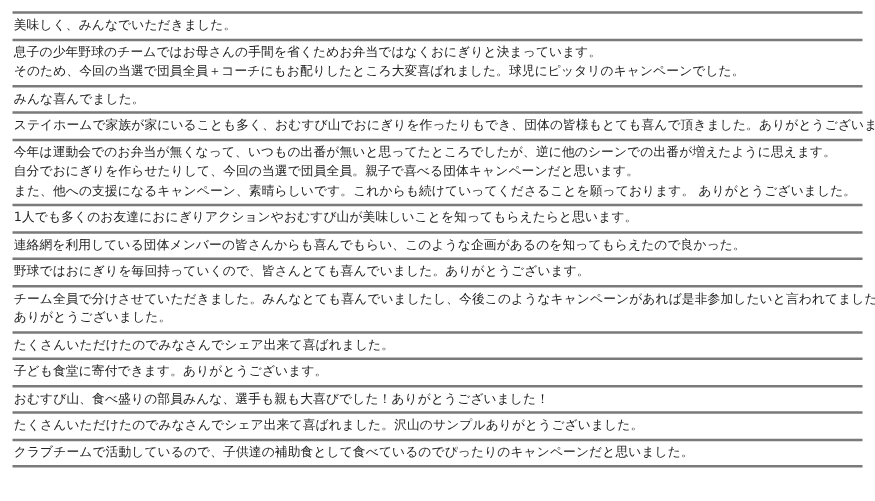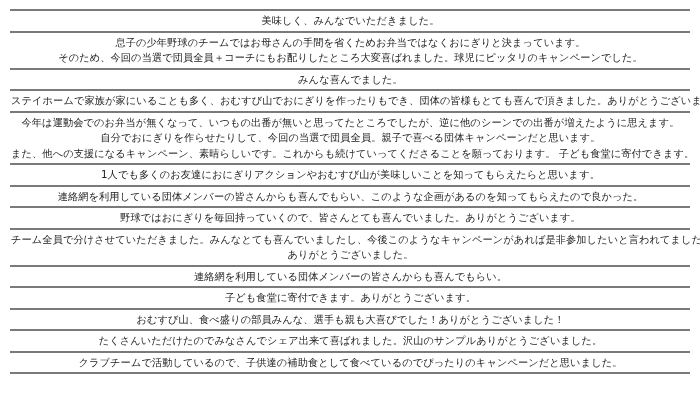--- a/index.html
+++ b/index.html
@@ -6,7 +6,7 @@
   body { width: 700px; height: 401px; overflow: hidden; position: relative;
          font-family: "DejaVu Sans", sans-serif; color: #222222; }
   .list { position: absolute; left: 10px; top: 9px; width: 680px; }
-  .row { border-top: 2px solid #7a7a7a; padding: 2px 0 2px 1px; text-align: center; }
+  .row { border-top: 2px solid #7a7a7a; padding: 2px 0 2px 1px; }
   .row:last-child { border-bottom: 2px solid #7a7a7a; }
   .line { font-size: 10.2px; line-height: 15.5px; white-space: nowrap; letter-spacing: 0.1px; }
 </style>

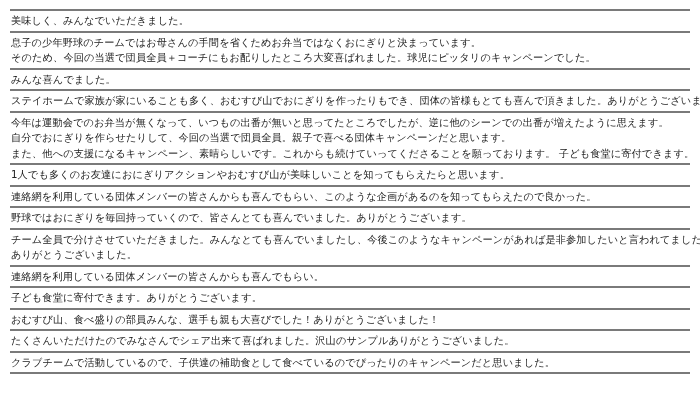--- a/index.html
+++ b/index.html
@@ -30,7 +30,7 @@
   <div class="row">
     <div class="line">今年は運動会でのお弁当が無くなって、いつもの出番が無いと思ってたところでしたが、逆に他のシーンでの出番が増えたように思えます。</div>
     <div class="line">自分でおにぎりを作らせたりして、今回の当選で団員全員。親子で喜べる団体キャンペーンだと思います。</div>
-    <div class="line">また、他への支援になるキャンペーン、素晴らしいです。これからも続けていってくださることを願っております。 子ども食堂に寄付できます。</div>
+    <div class="line">また、他への支援になるキャンペーン、素晴らしいです。これからも続けていってくださることを願っております。 ありがとうございました。</div>
   </div>
   <div class="row">
     <div class="line">1人でも多くのお友達におにぎりアクションやおむすび山が美味しいことを知ってもらえたらと思います。</div>

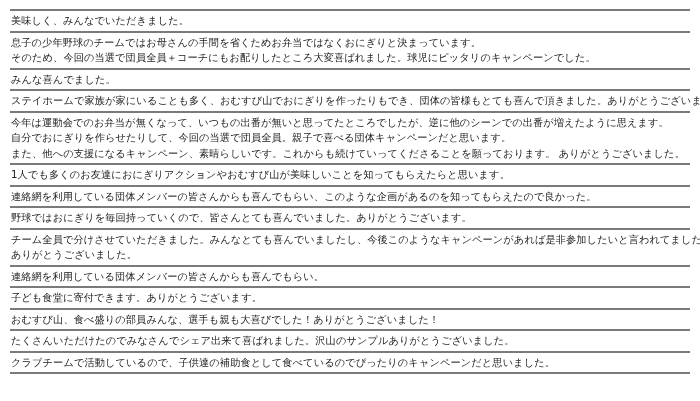--- a/index.html
+++ b/index.html
@@ -46,7 +46,7 @@
     <div class="line">ありがとうございました。</div>
   </div>
   <div class="row">
-    <div class="line">連絡網を利用している団体メンバーの皆さんからも喜んでもらい。</div>
+    <div class="line">たくさんいただけたのでみなさんでシェア出来て喜ばれました。</div>
   </div>
   <div class="row">
     <div class="line">子ども食堂に寄付できます。ありがとうございます。</div>

